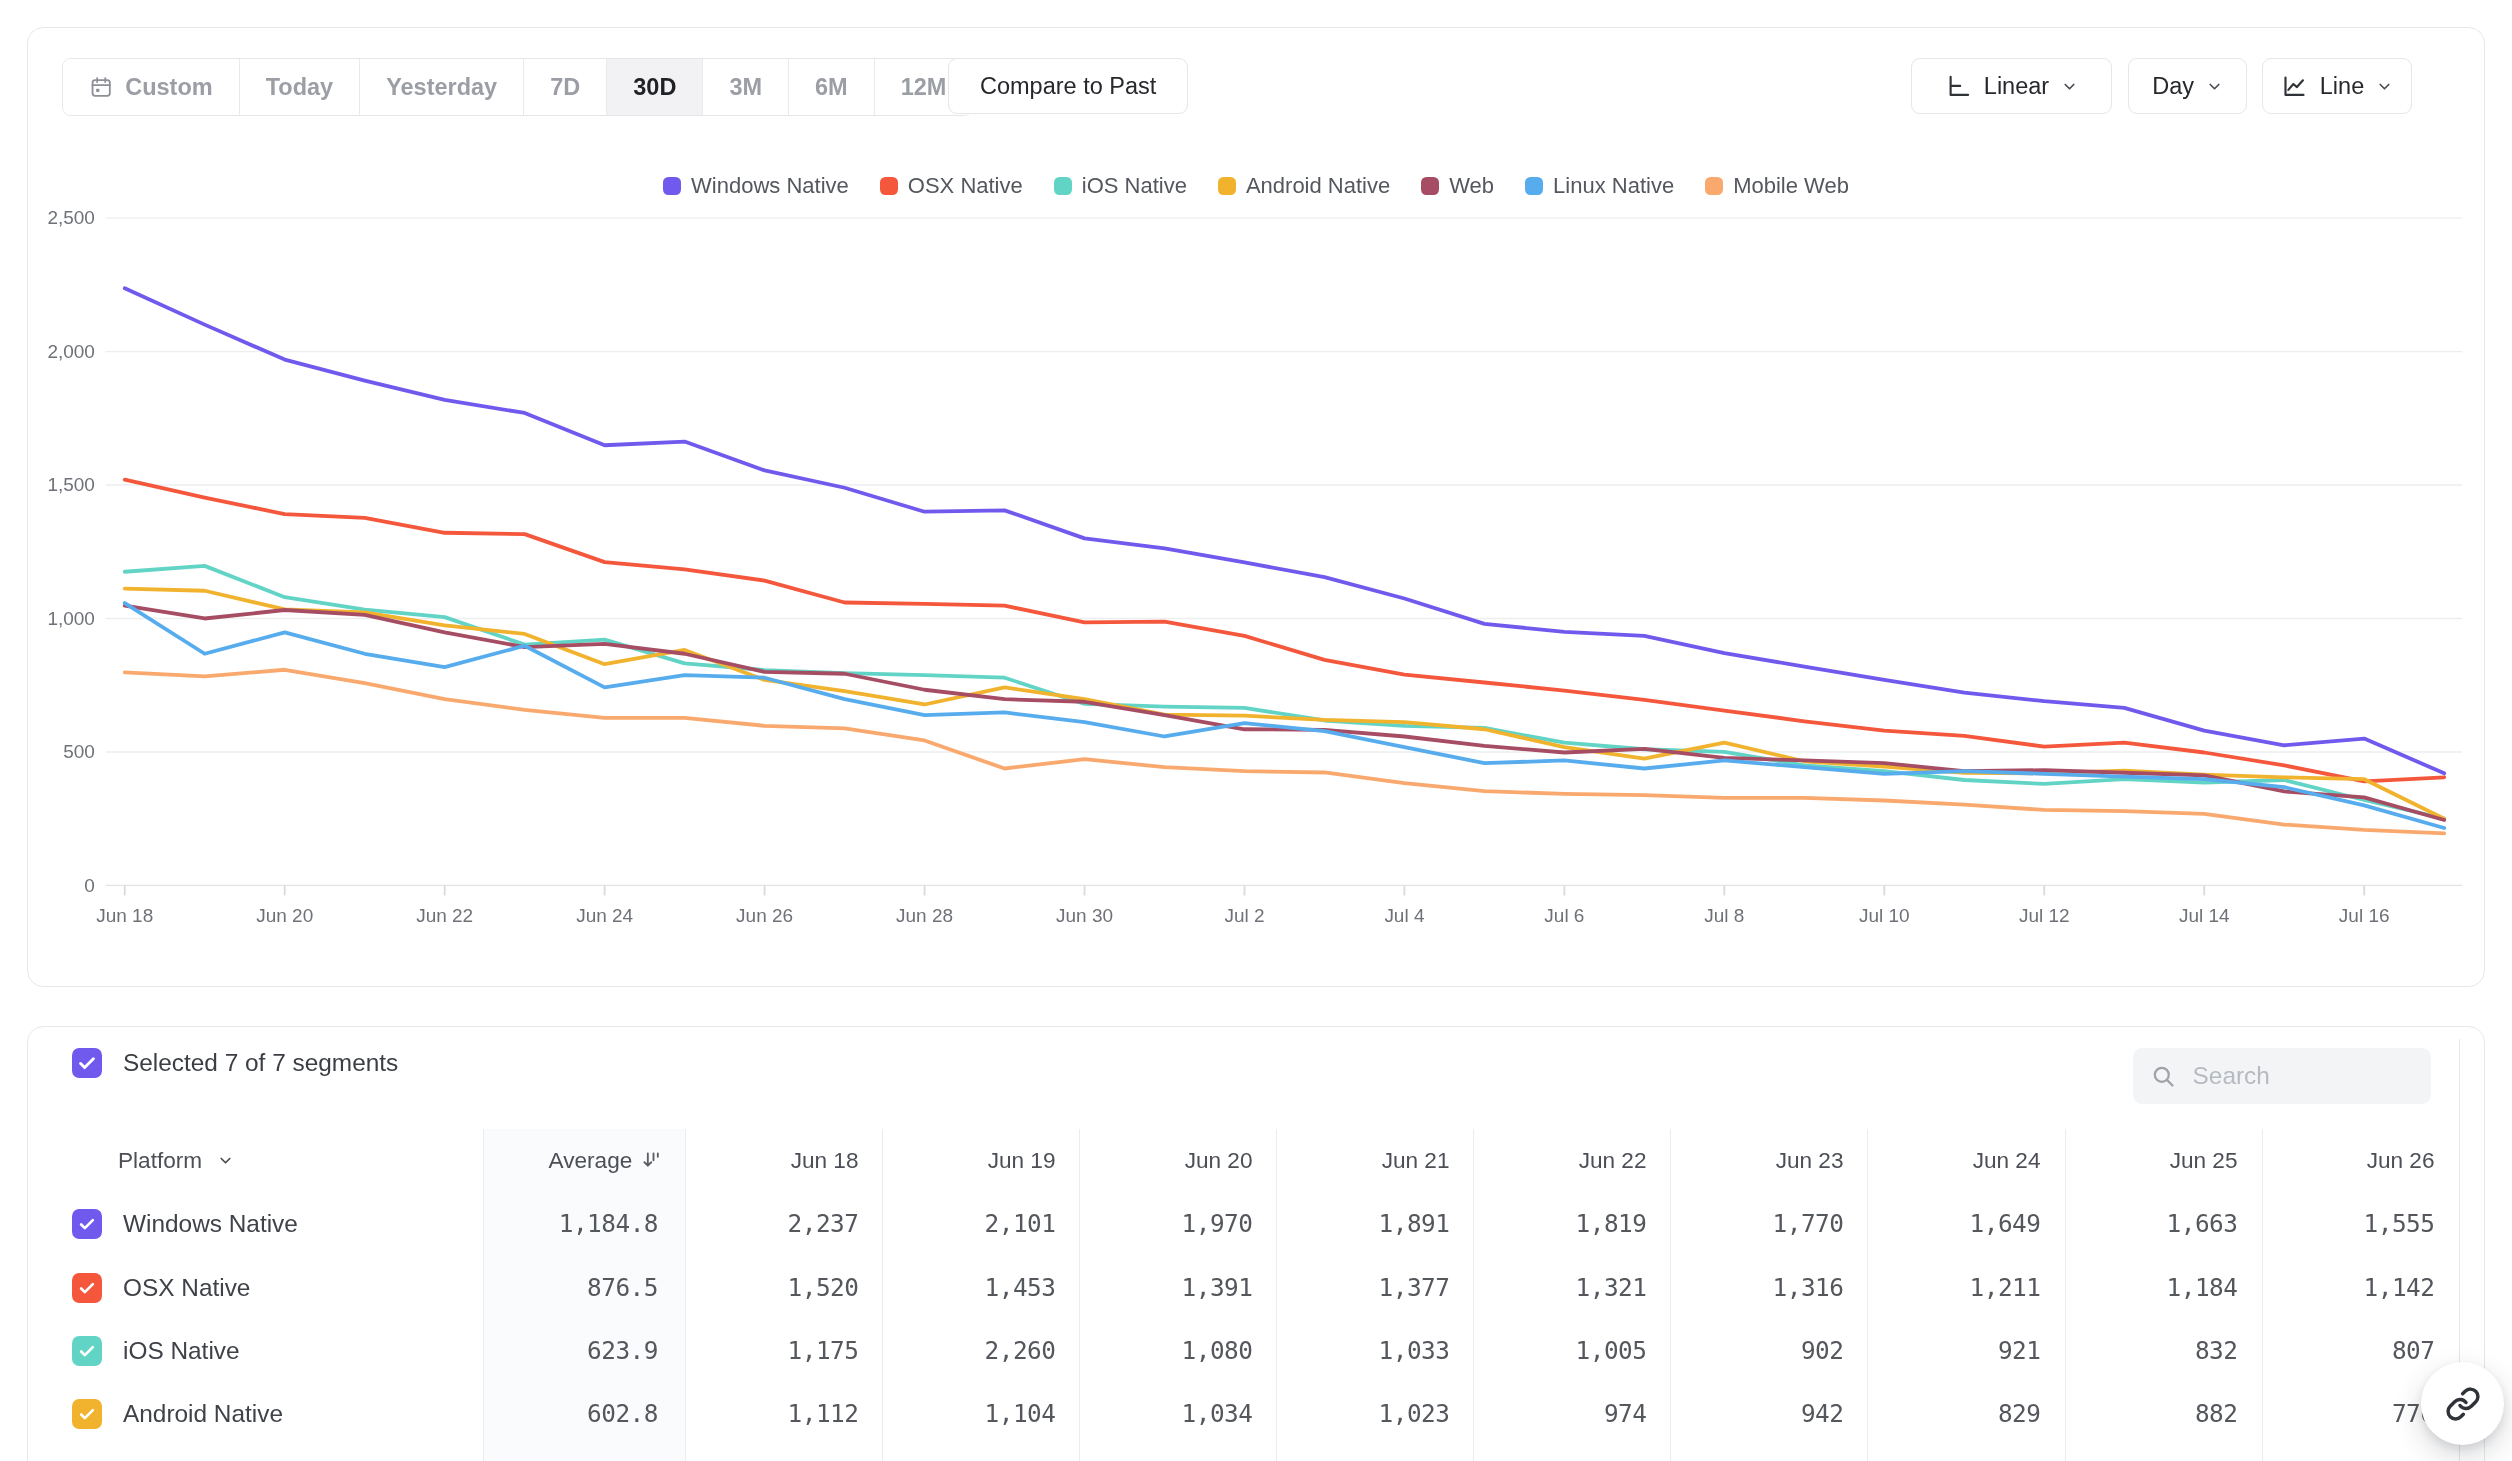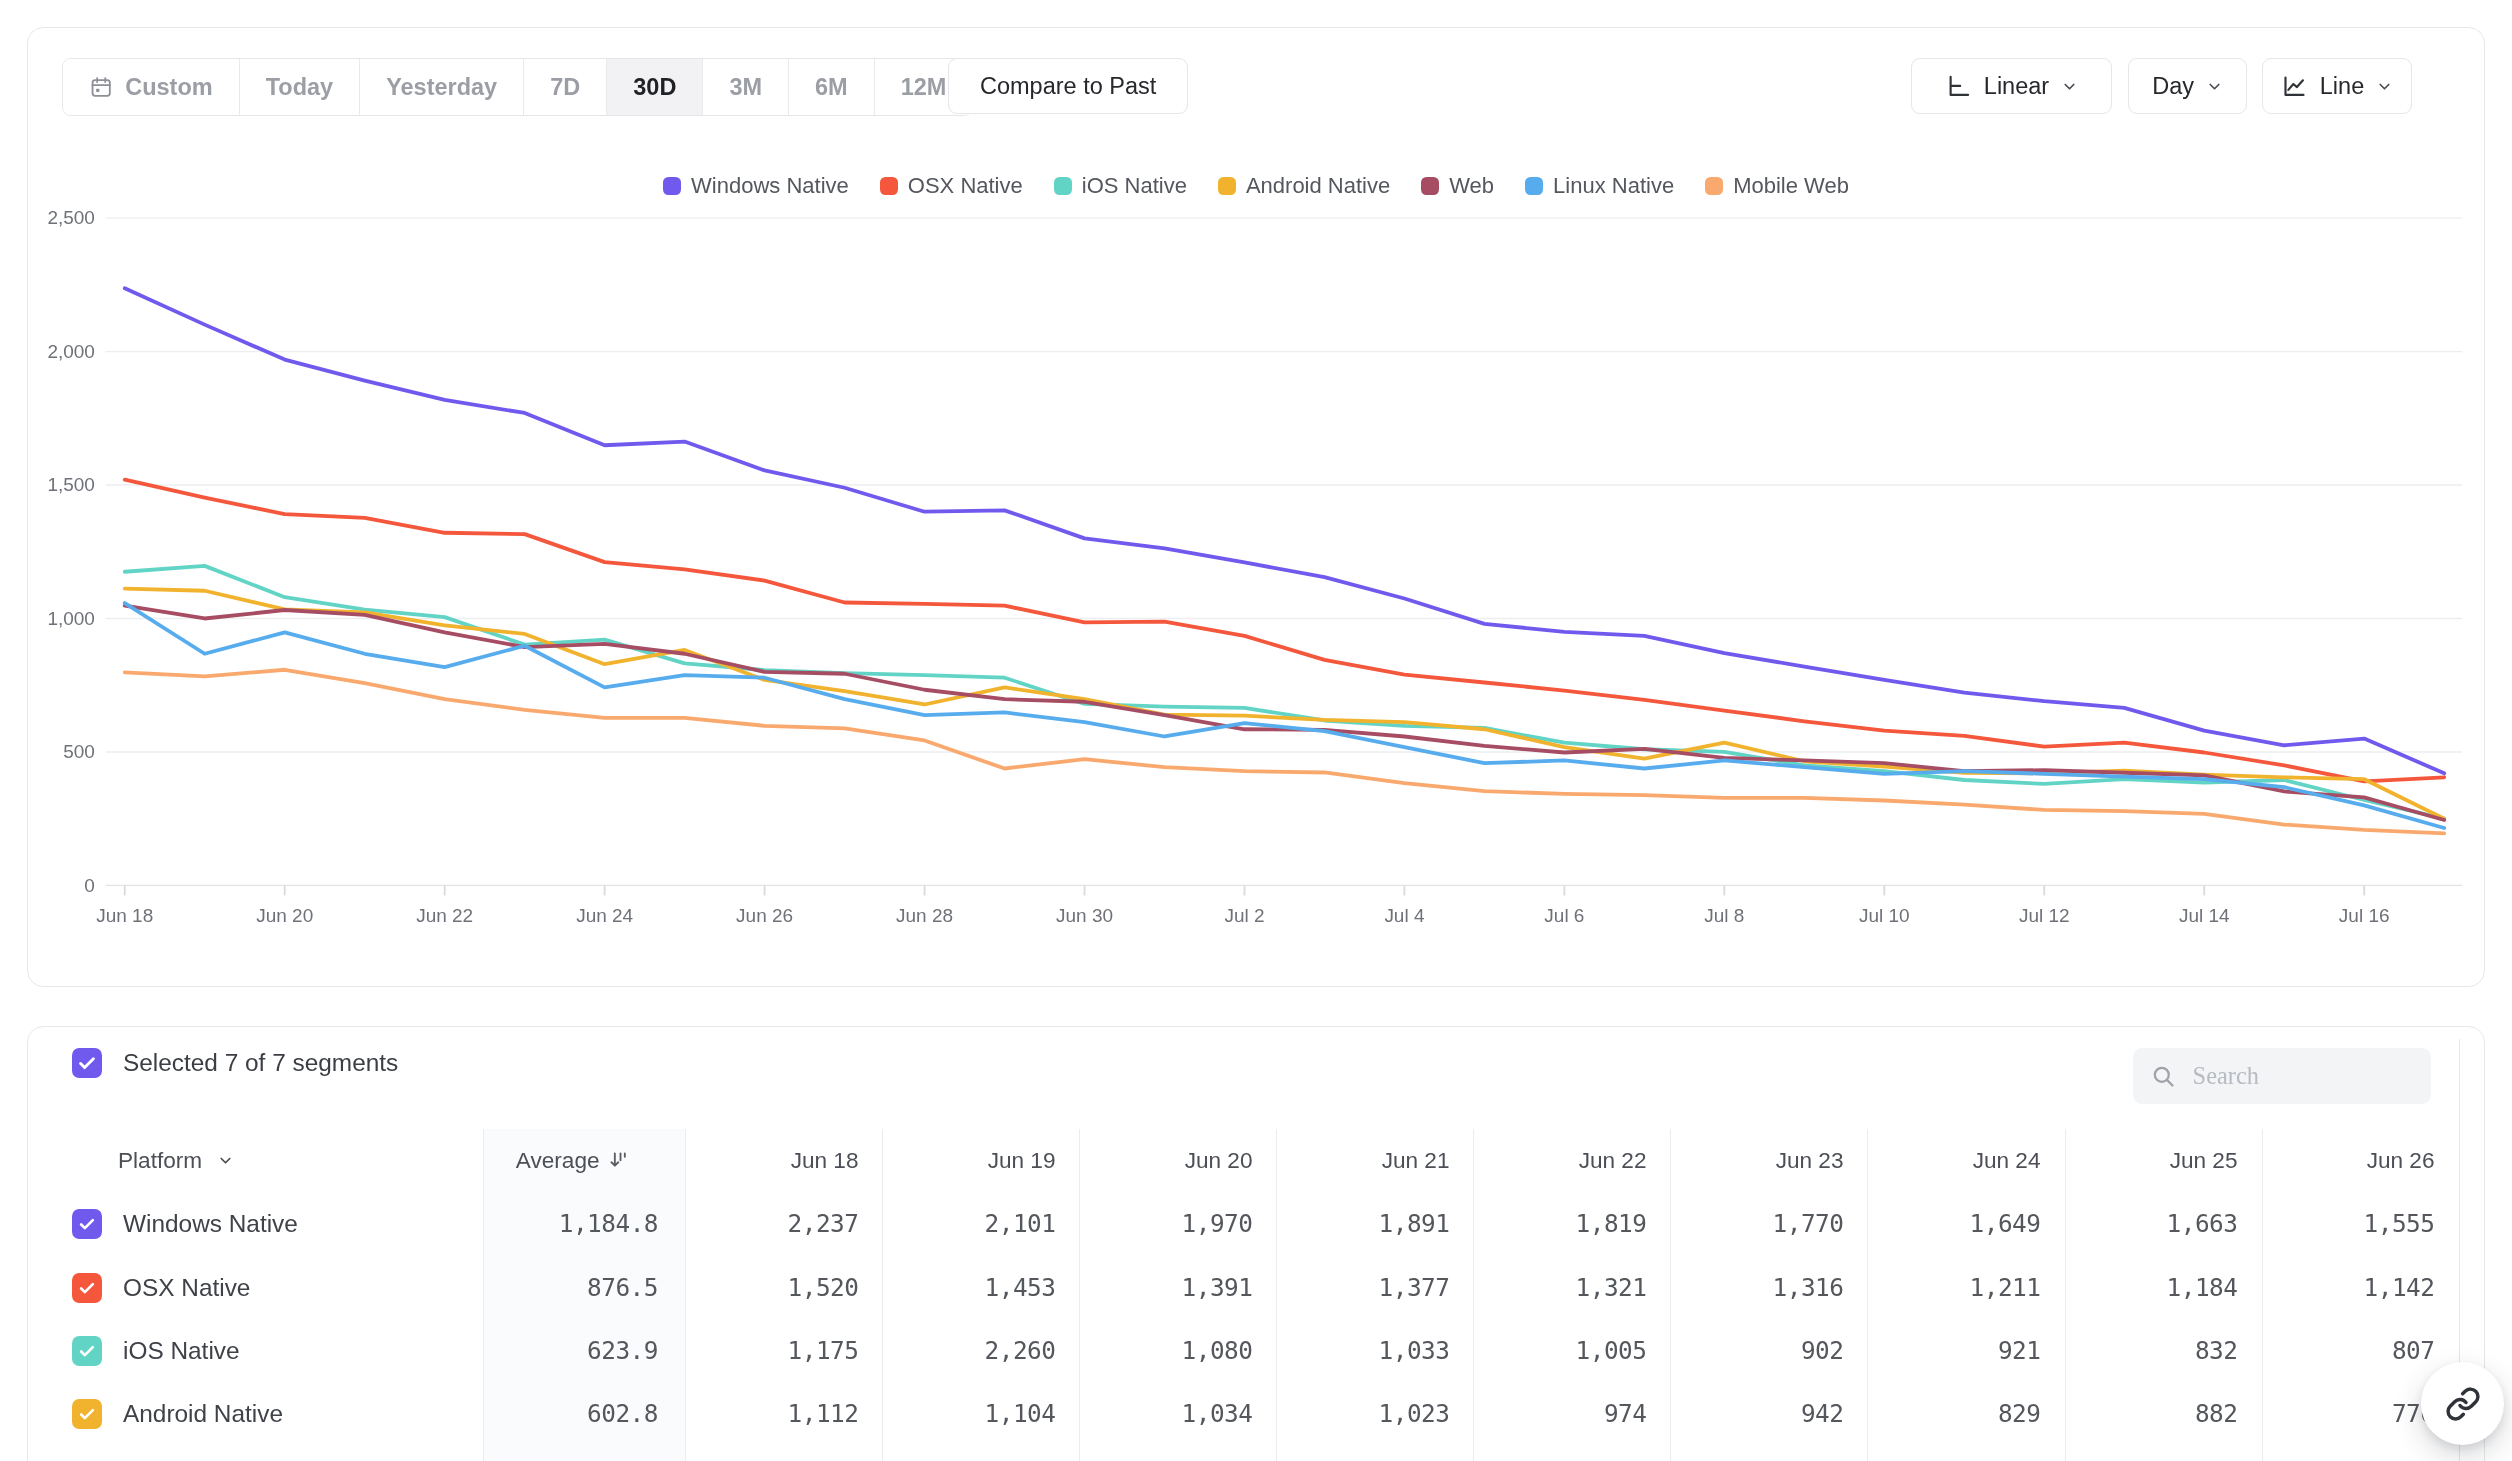--- a/index.html
+++ b/index.html
@@ -43,7 +43,7 @@
   .search{position:absolute;left:2105px;top:21px;width:298px;height:56px;background:#f3f4f6;
           border-radius:9px;display:flex;align-items:center;gap:13.6px;padding-left:17px;box-sizing:border-box}
   .search input{border:none;background:transparent;outline:none;font-size:24.4px;color:#3b3e44;
-                width:217px;font-family:Liberation Serif, serif}
+                width:217px;font-family:Liberation Sans, sans-serif}
   .search input::placeholder{color:#b7bac0}
   .search .i{color:#9fa2a8}
 

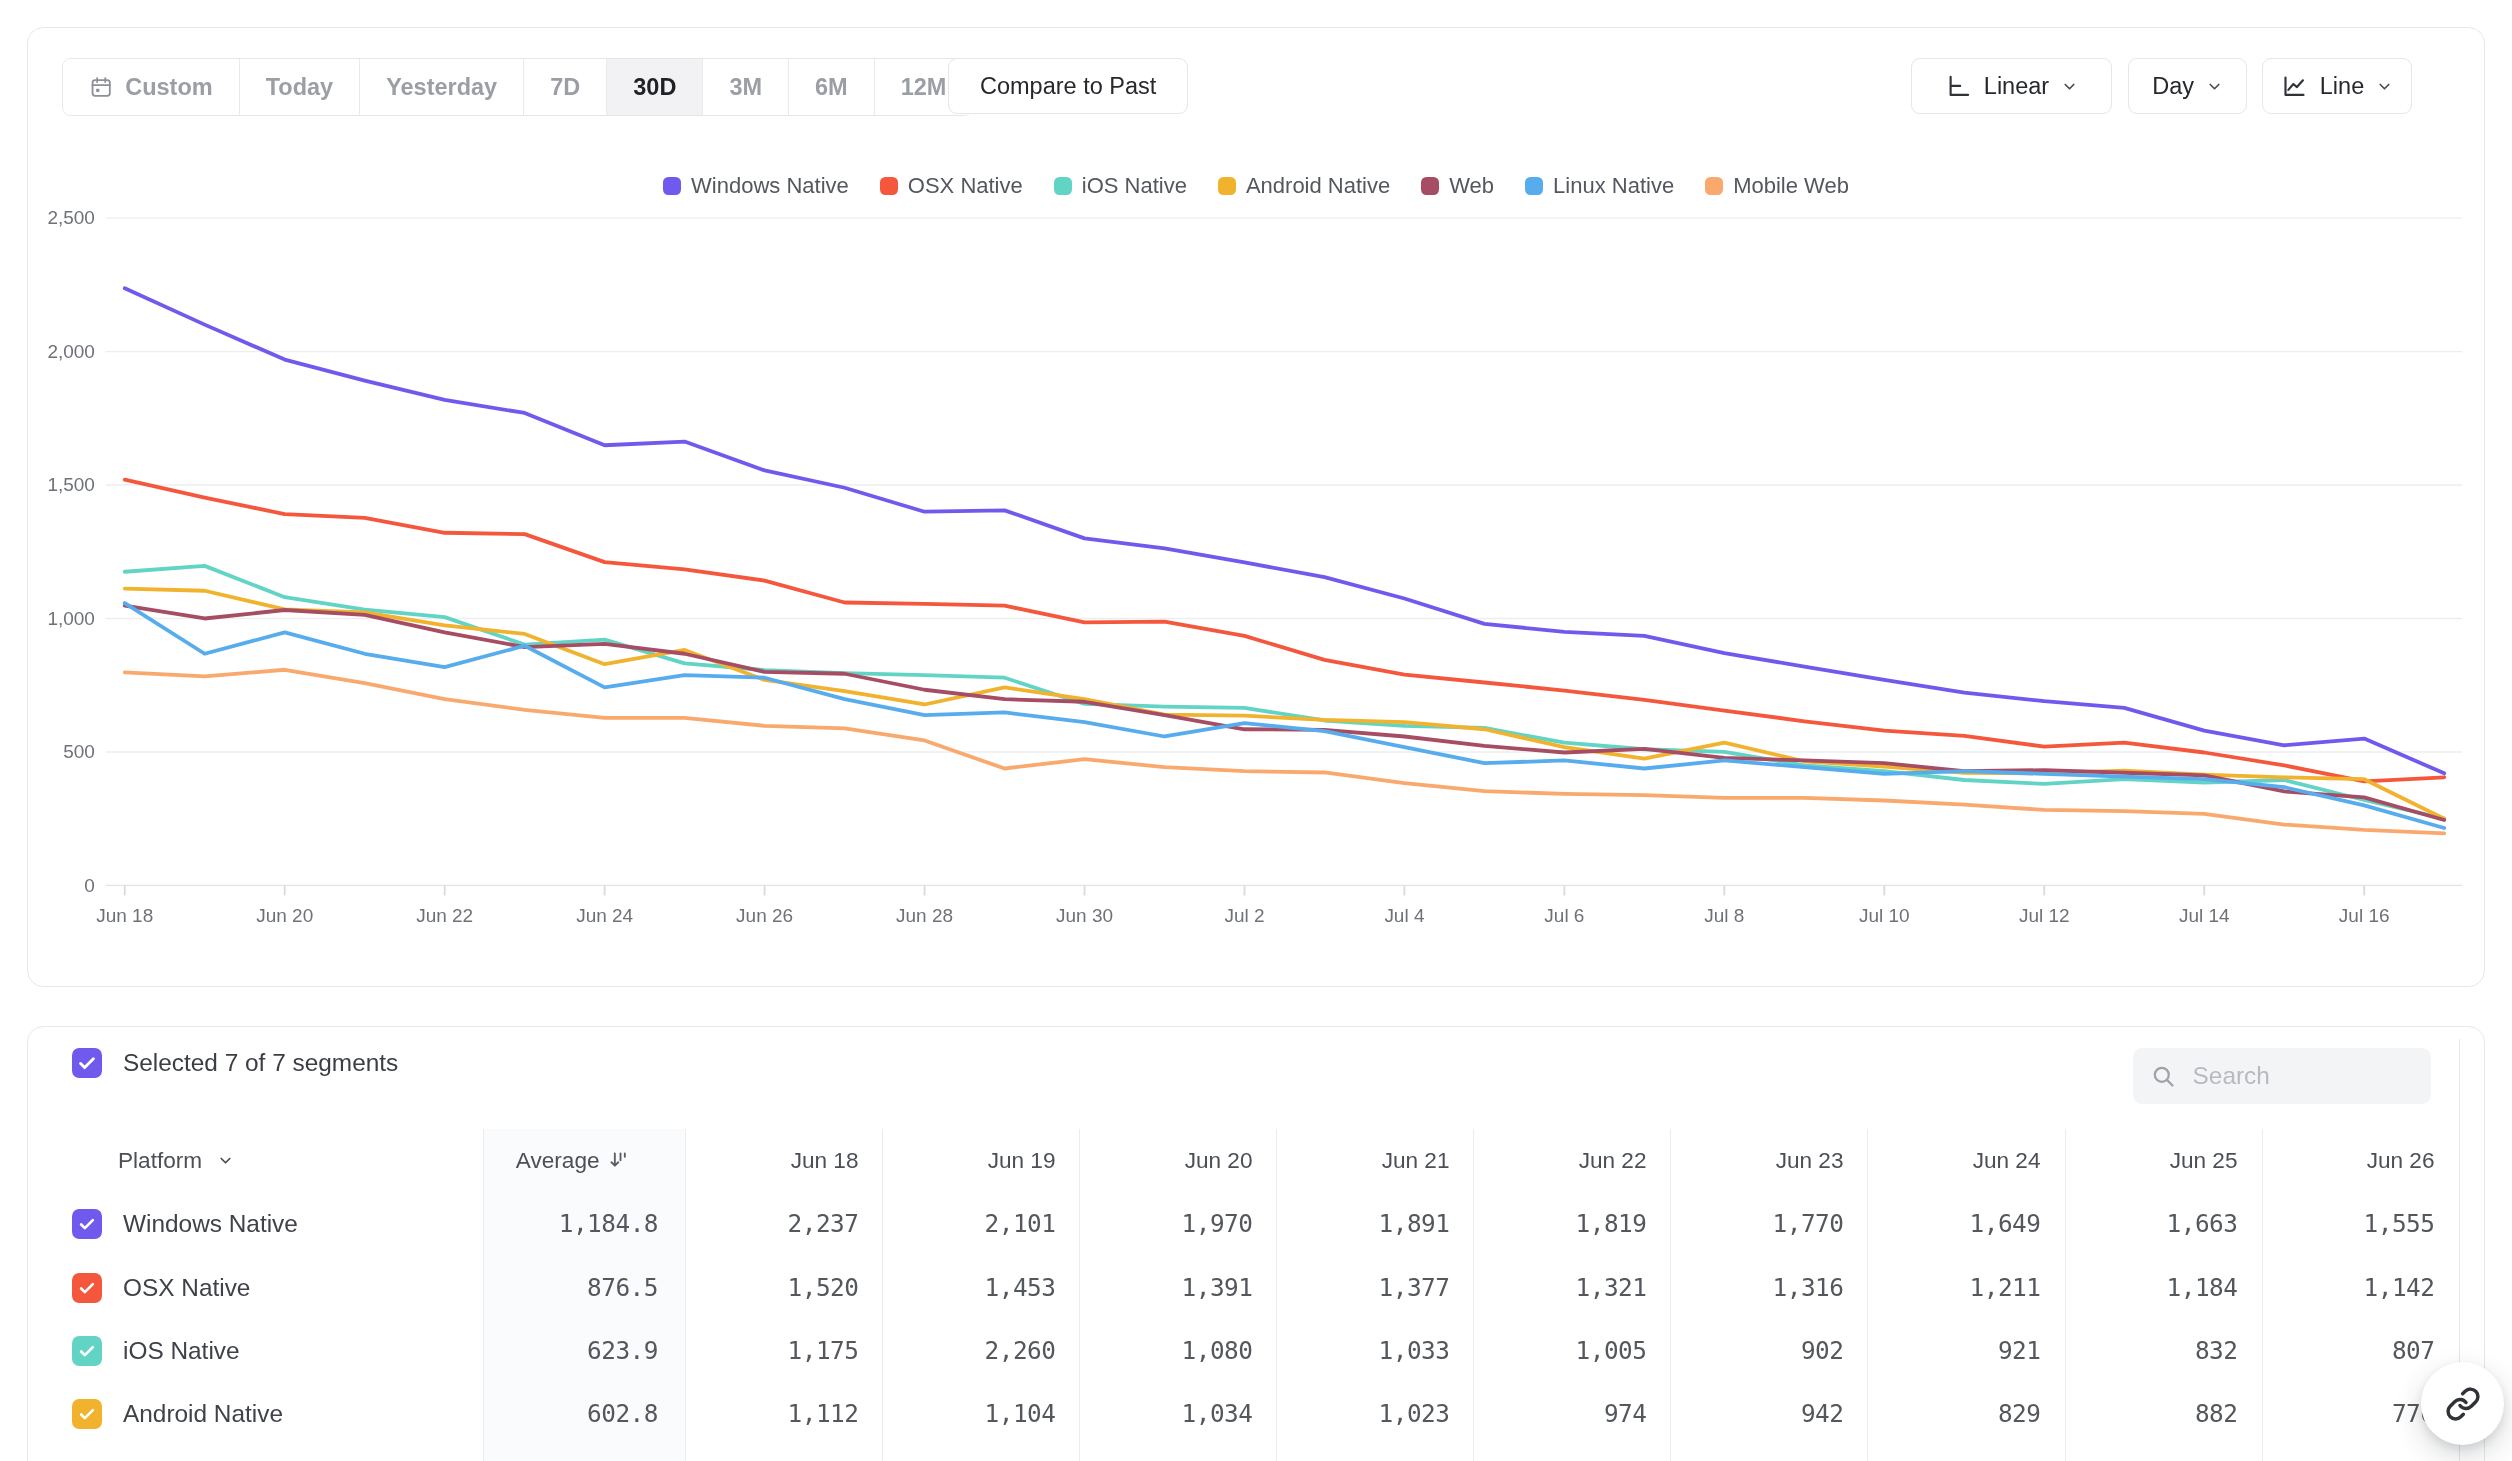--- a/index.html
+++ b/index.html
@@ -56,7 +56,7 @@
   .c-platform{width:455px;flex:none;display:flex;align-items:center;gap:21px;box-sizing:border-box;padding-left:44px}
   .hc-platform{width:455px;flex:none;display:flex;align-items:center;gap:15px;box-sizing:border-box;padding-left:90px;cursor:pointer}
   .c-avg{width:202px;flex:none;text-align:right;box-sizing:border-box;padding-right:27px}
-  .hc-avg{width:202px;flex:none;display:flex;align-items:center;justify-content:center;gap:7.2px;
+  .hc-avg{width:202px;flex:none;display:flex;align-items:center;justify-content:flex-end;gap:7.2px;
           box-sizing:border-box;padding-right:22px;cursor:pointer;color:#4c4f55}
   .c-date{width:197px;flex:none;text-align:right;box-sizing:border-box;padding-right:23.5px}
   .mono{font-family:"DejaVu Sans Mono",monospace;font-size:24.4px;color:#54575c;letter-spacing:-0.5px}

